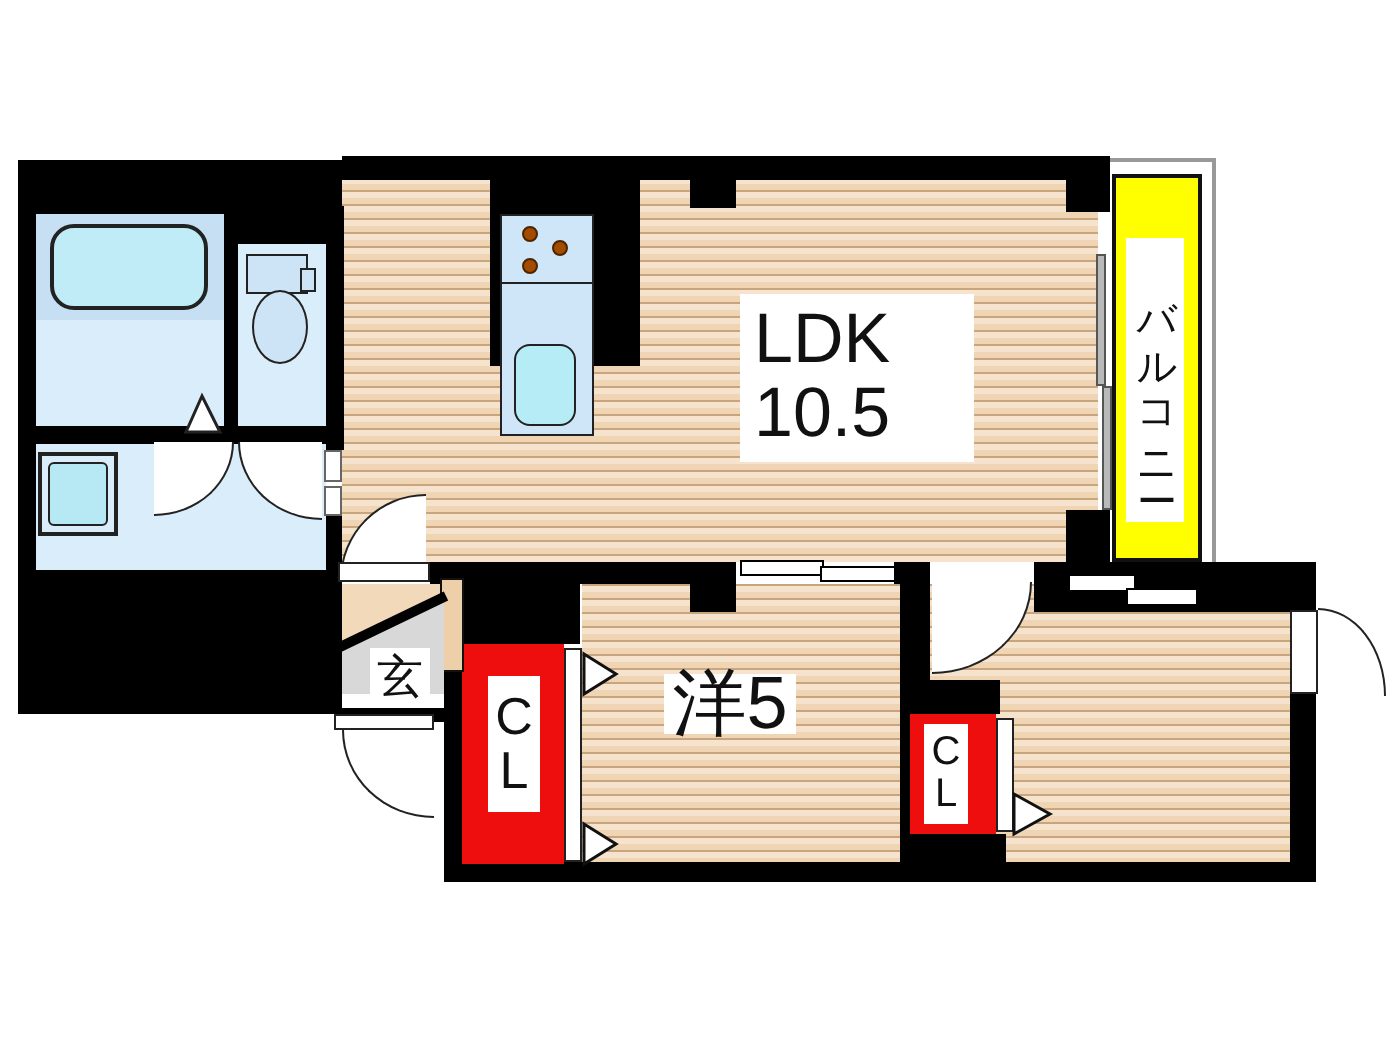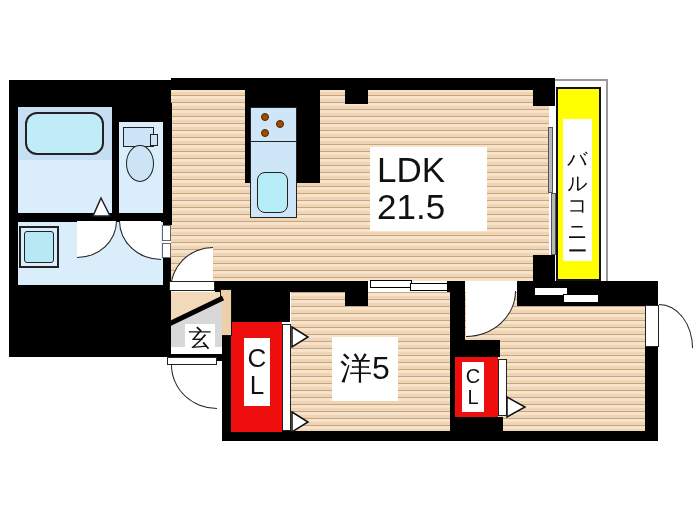--- a/index.html
+++ b/index.html
@@ -132,7 +132,7 @@
 
   <div class="lbl" style="left:370px;top:147px;width:117px;height:84px;font-size:35px;flex-direction:column;align-items:flex-start;padding-left:7px;">
     <span style="position:static;">LDK</span>
-    <span style="position:static;">21.5</span>
+    <span style="position:static;">10.5</span>
   </div>
   <div class="lbl" style="left:332px;top:337px;width:66px;height:64px;font-size:32px;">
     <span style="position:static;">洋5</span>

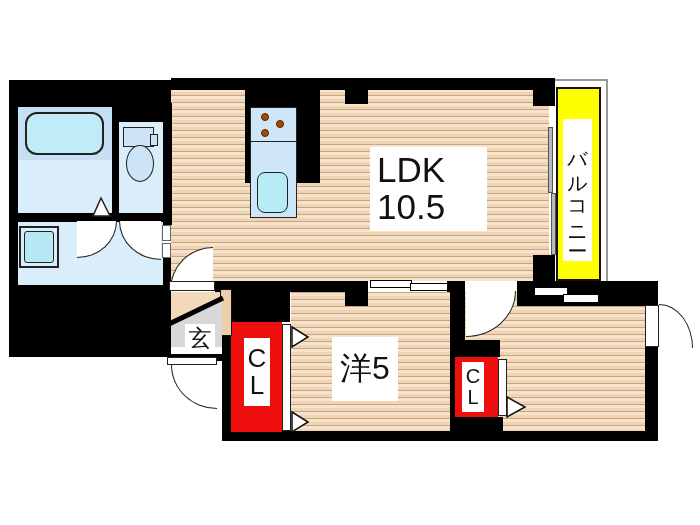--- a/index.html
+++ b/index.html
@@ -134,7 +134,7 @@
     <span style="position:static;">LDK</span>
     <span style="position:static;">10.5</span>
   </div>
-  <div class="lbl" style="left:332px;top:337px;width:66px;height:64px;font-size:32px;">
+  <div class="lbl" style="left:332px;top:337px;width:66px;height:30px;font-size:37px;">
     <span style="position:static;">洋5</span>
   </div>
   <div class="lbl" style="left:185px;top:324px;width:30px;height:28px;font-size:23px;">

